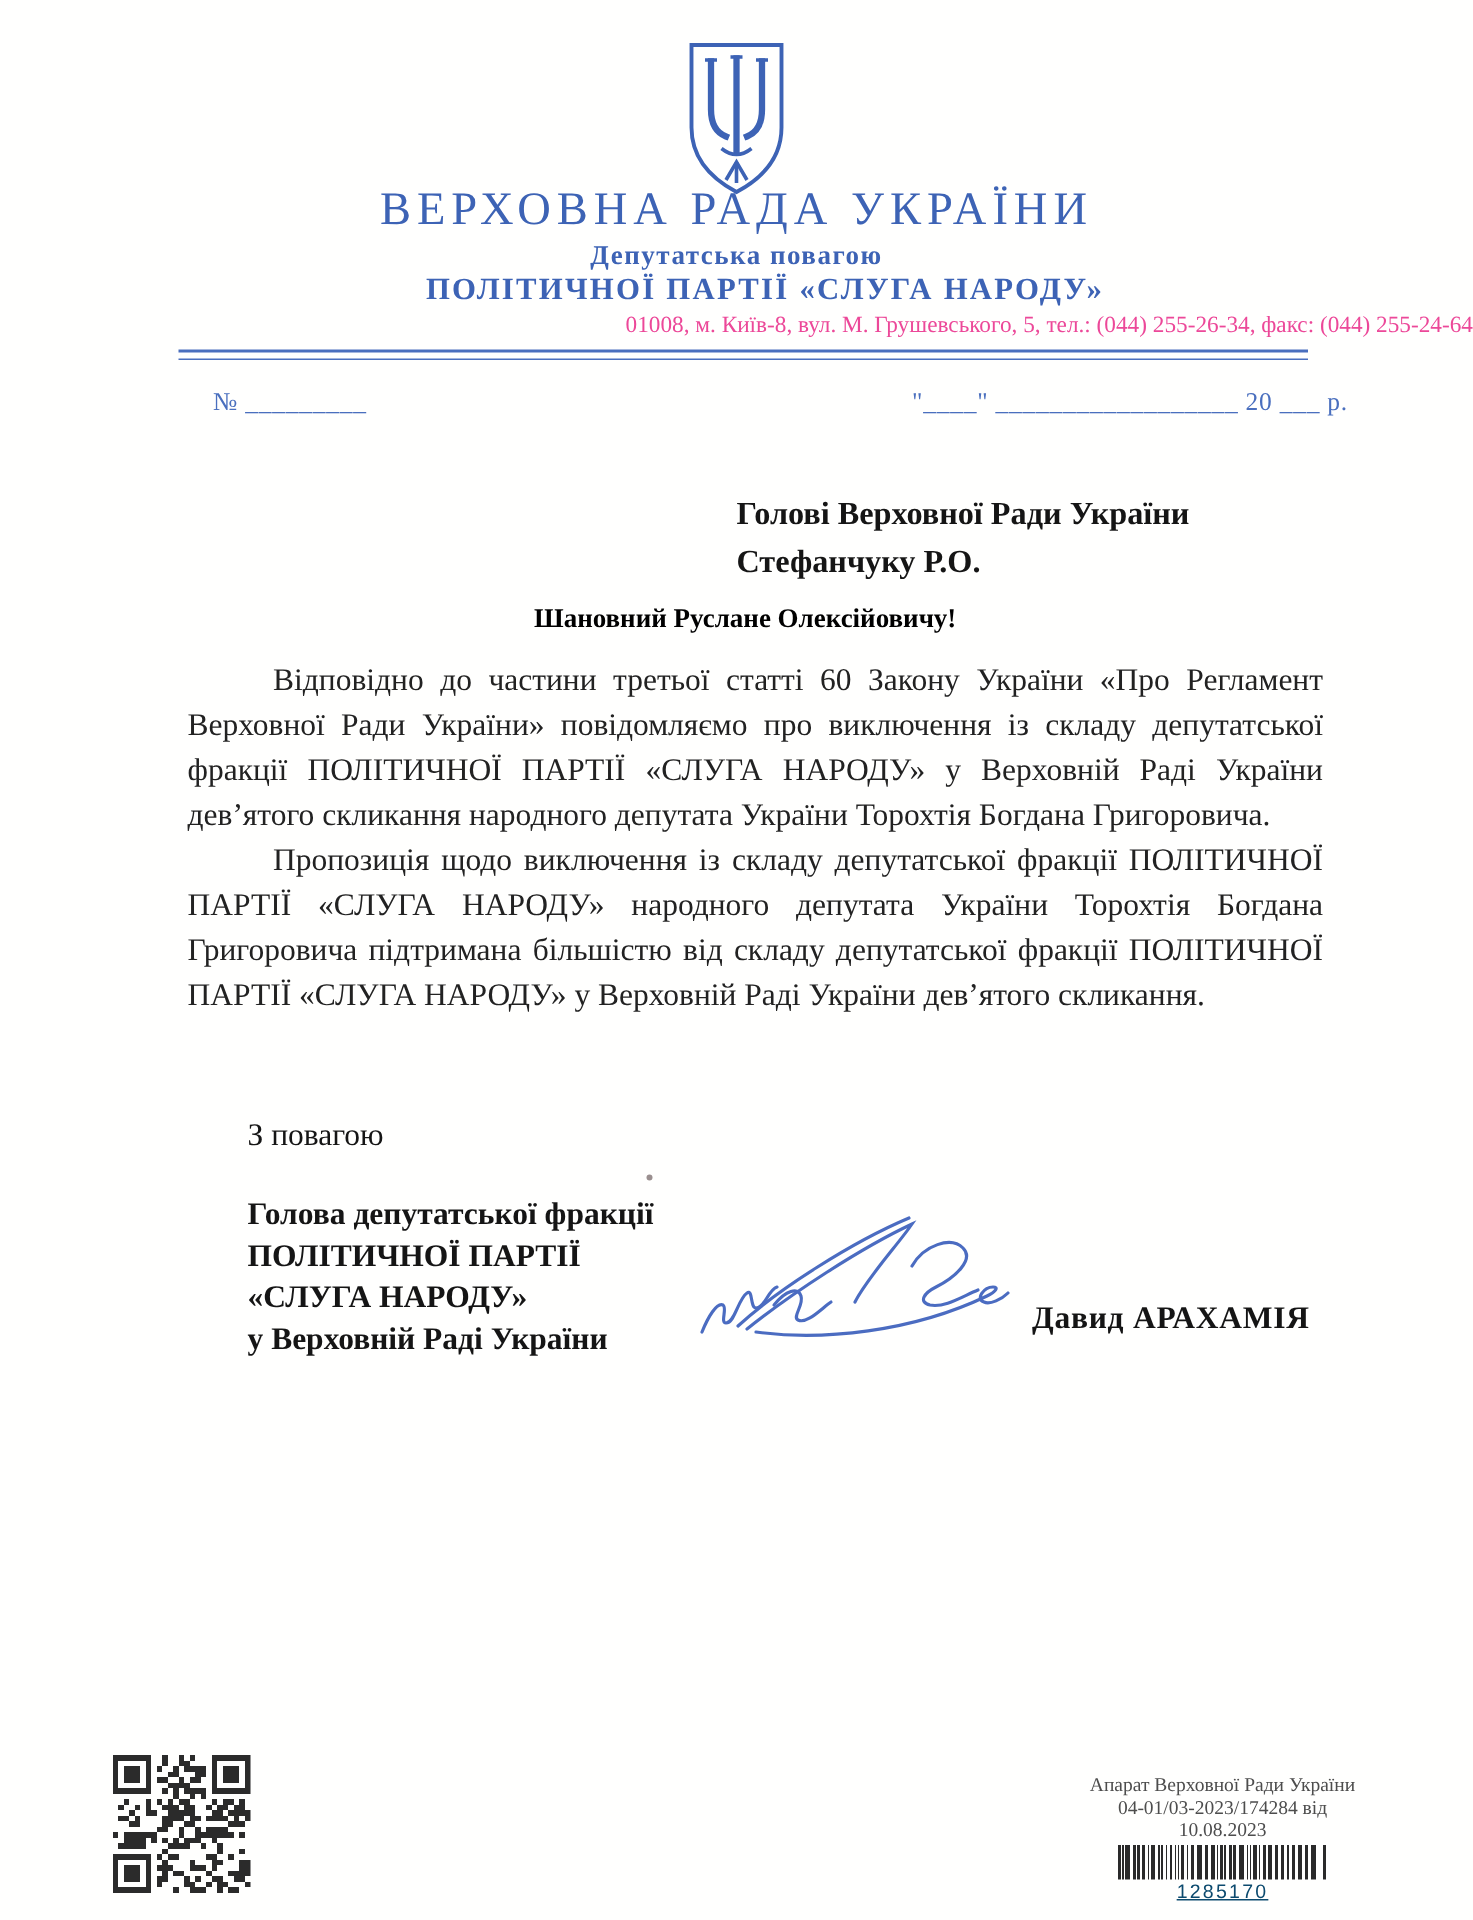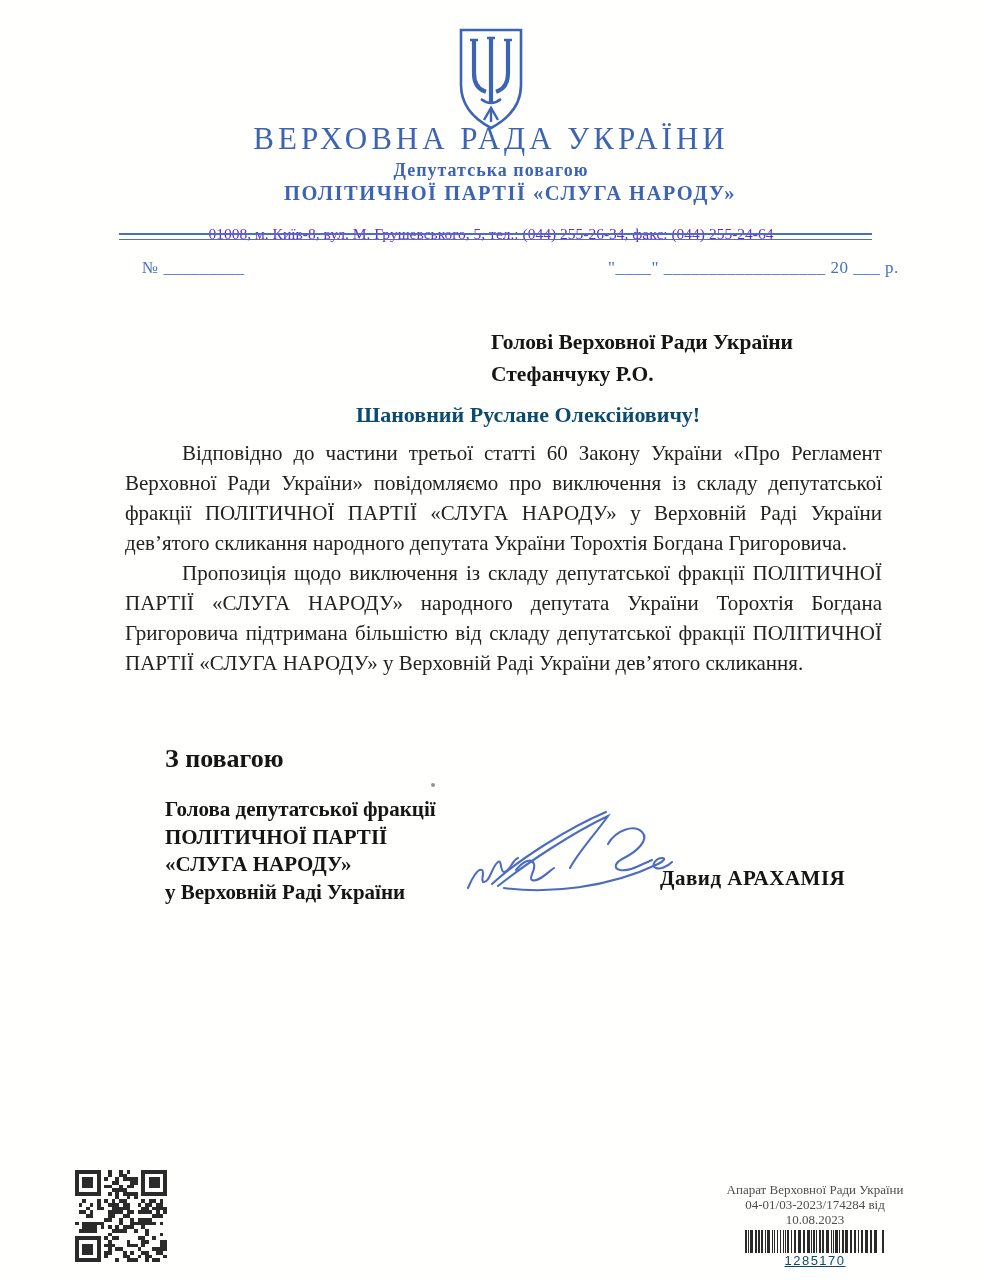--- a/index.html
+++ b/index.html
@@ -31,7 +31,7 @@
   }
   .org-address{
     position:absolute;left:0;top:208px;width:100%;
-    text-align:center;font-size:15.5px;color:#6d28d9;margin-top:17px;
+    text-align:right;font-size:15.5px;color:#ec4899;
   }
   .header-rule{
     position:absolute;left:119px;top:233px;width:753px;height:4px;

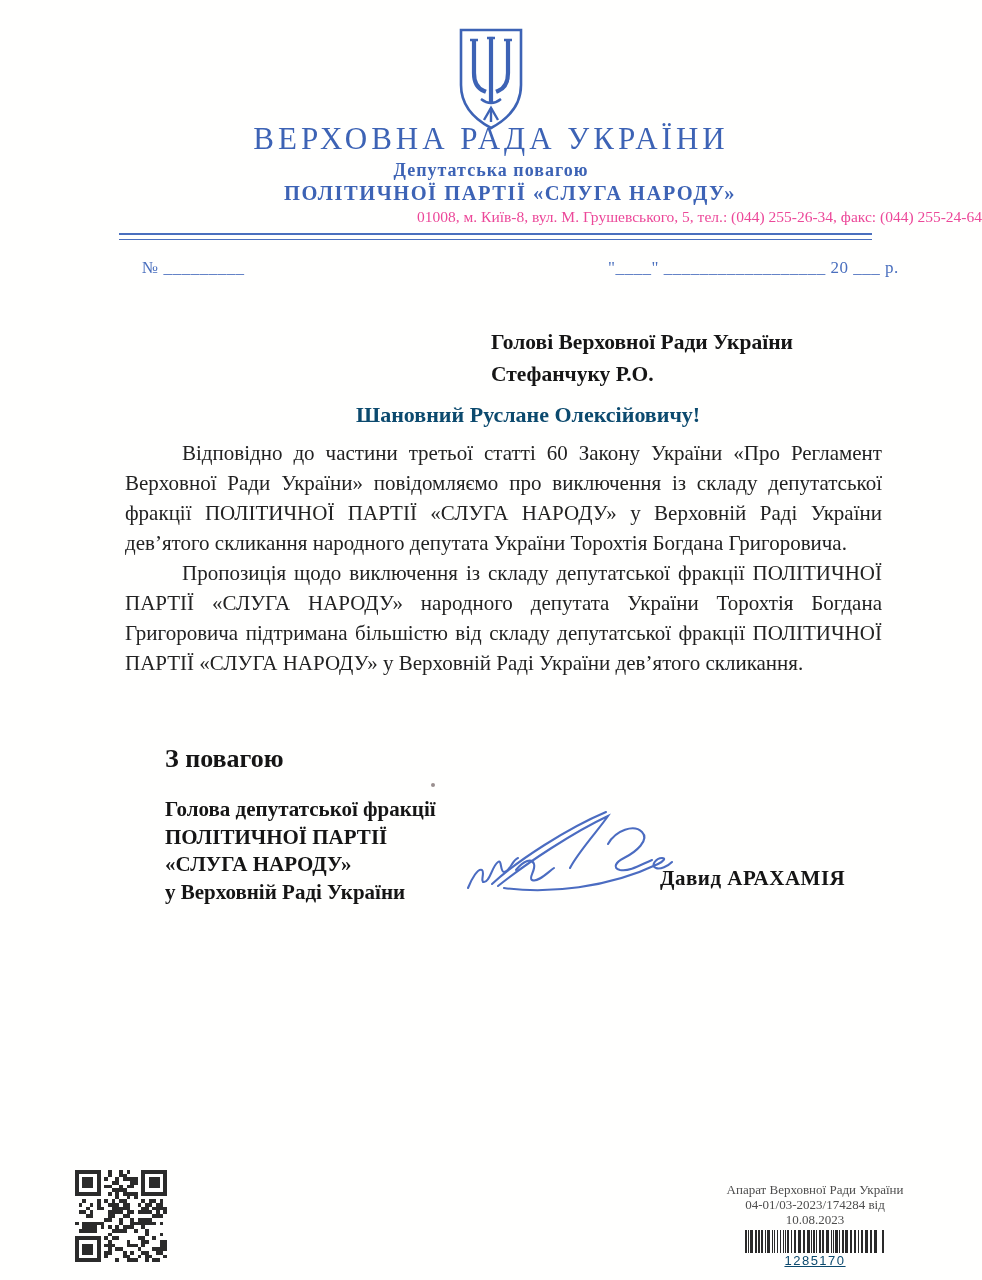--- a/index.html
+++ b/index.html
@@ -47,7 +47,7 @@
   }
   .salutation{
     position:absolute;left:356px;top:402px;
-    font-size:22px;font-weight:bold;color:#0c4a6e;
+    font-size:18px;font-weight:bold;color:#000000;
   }
   .body-text{
     position:absolute;left:125px;top:438px;width:757px;

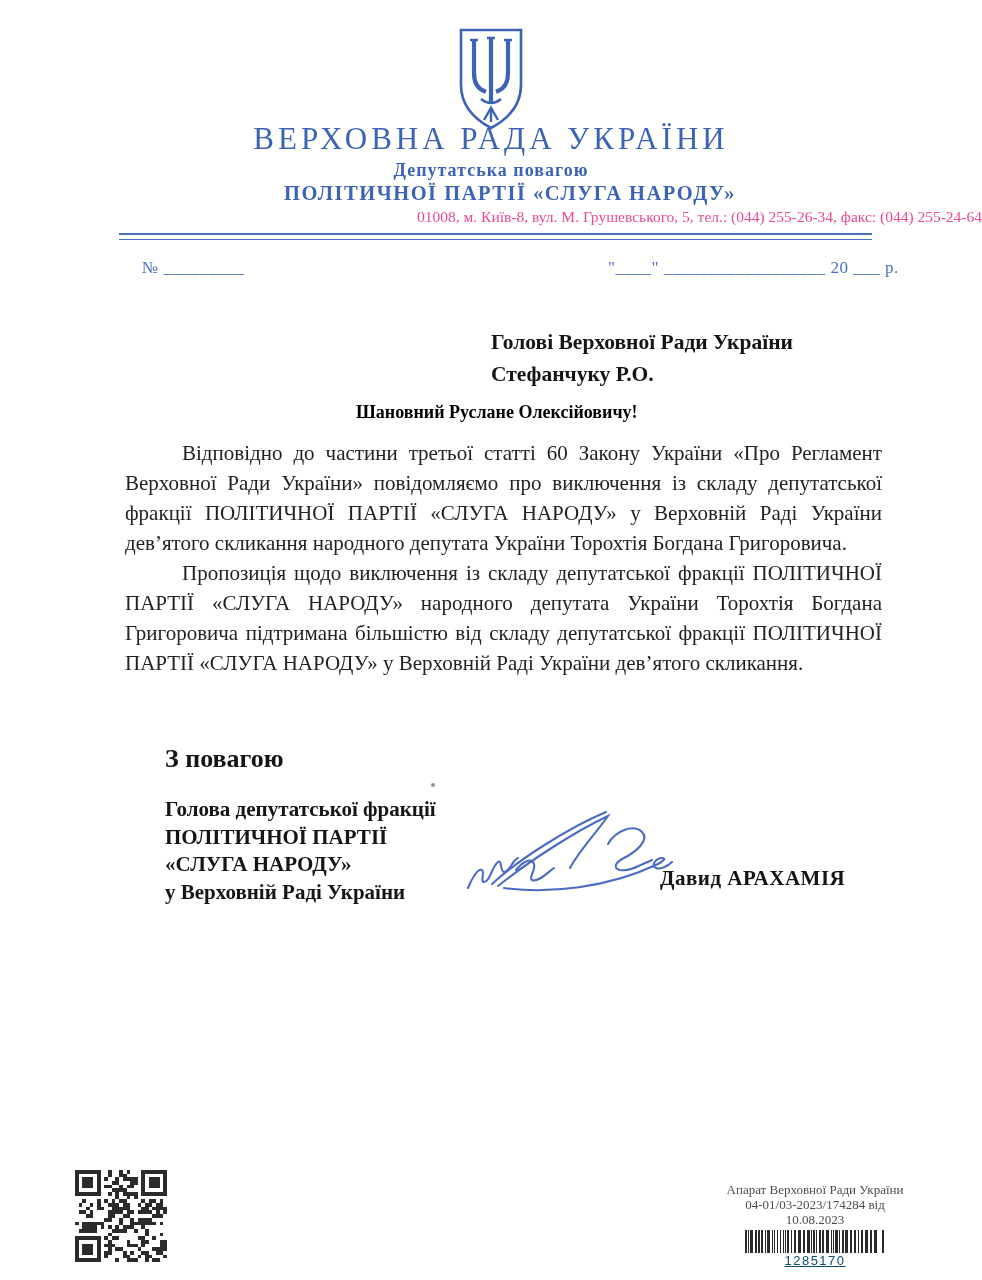--- a/index.html
+++ b/index.html
@@ -56,7 +56,7 @@
   .body-text p{margin:0;text-indent:57px;}
   .regards{
     position:absolute;left:165px;top:744px;
-    font-size:26px;font-weight:bold;color:#151515;
+    font-size:21px;font-weight:normal;color:#151515;
   }
   .dot-artifact{
     position:absolute;left:431px;top:783px;width:4px;height:4px;

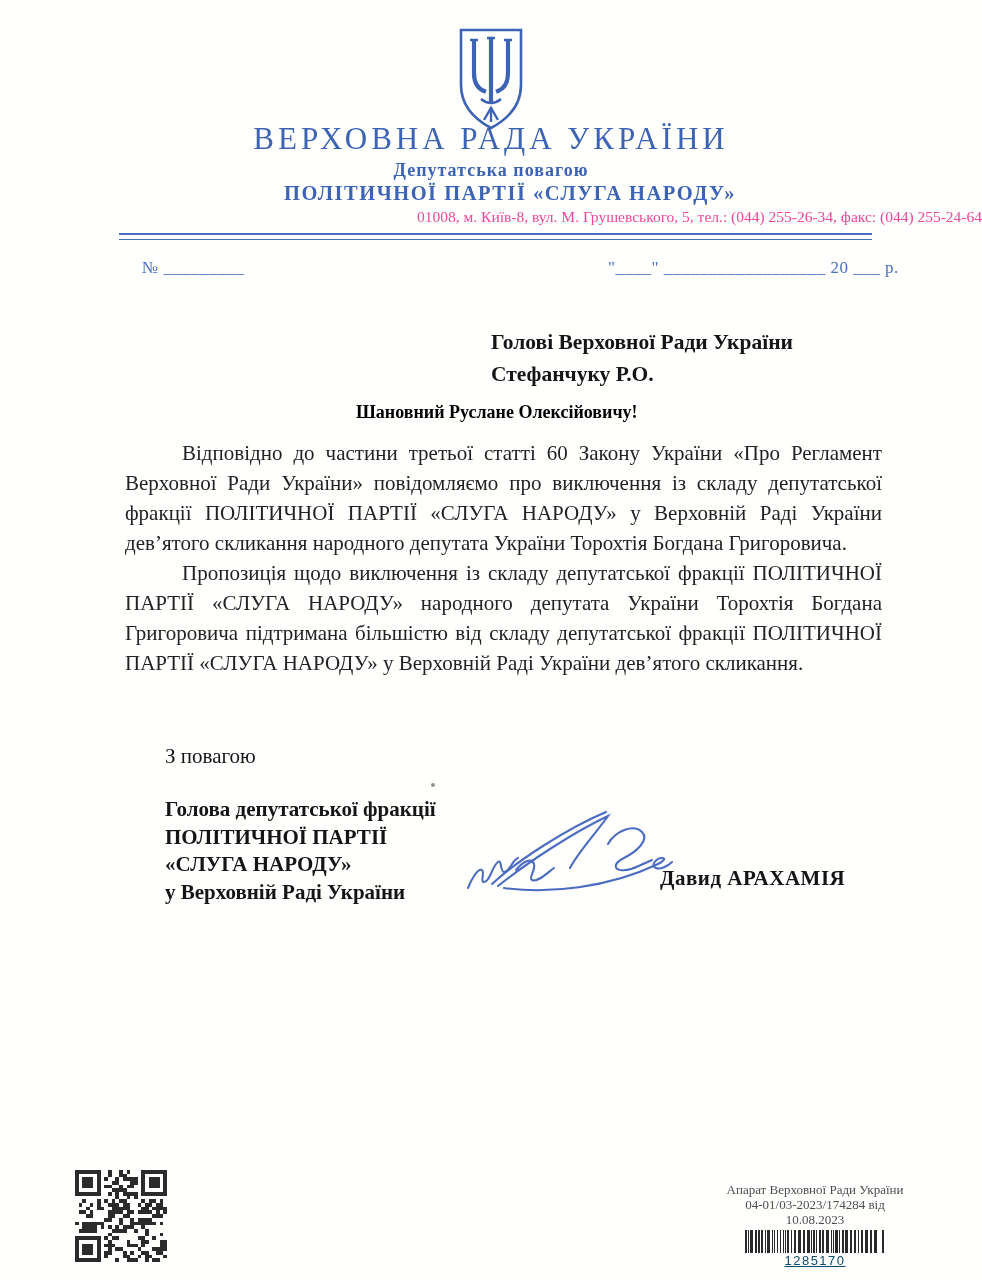--- a/index.html
+++ b/index.html
@@ -68,7 +68,7 @@
   }
   .signature{position:absolute;left:458px;top:800px;width:220px;height:98px;}
   .signer-name{
-    position:absolute;left:660px;top:866px;
+    position:absolute;left:688px;top:866px;
     font-size:21px;font-weight:bold;letter-spacing:.5px;color:#151515;font-family:Liberation Serif, serif;
   }
   

